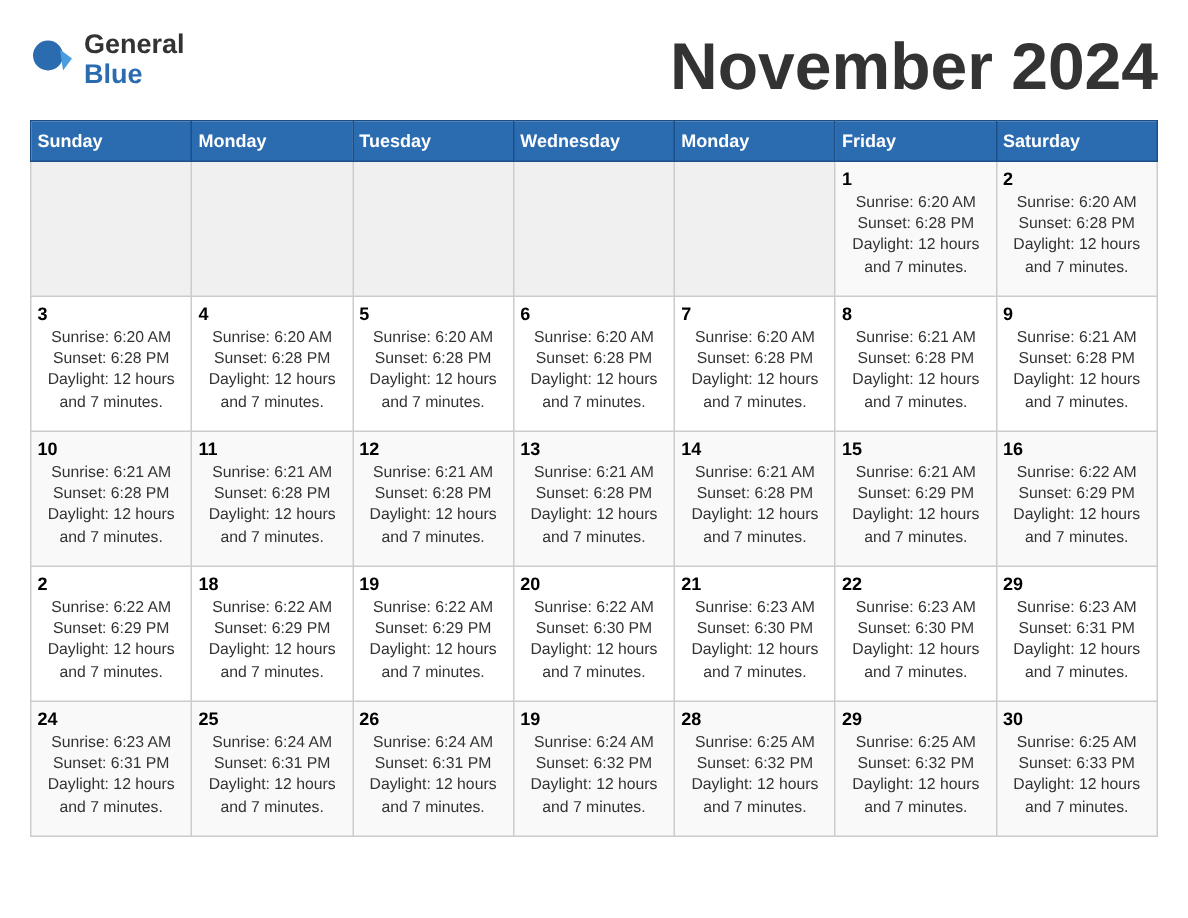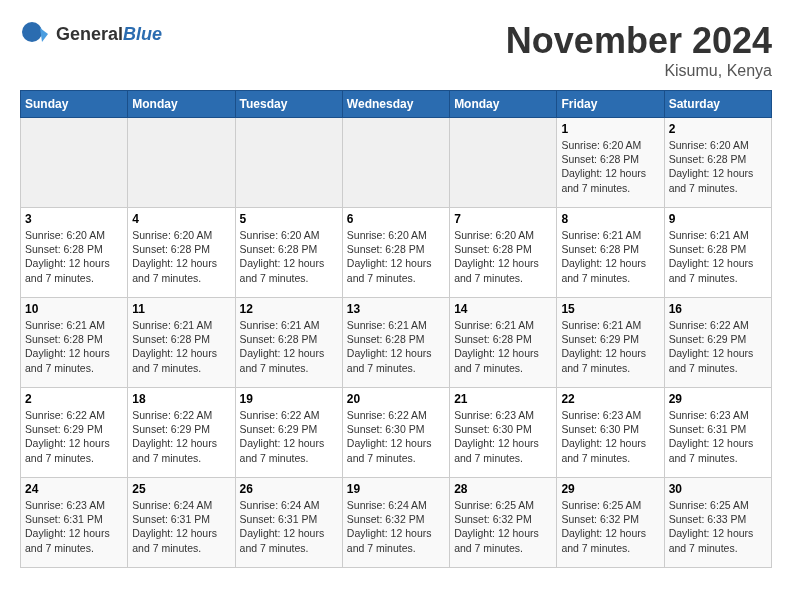--- a/index.html
+++ b/index.html
@@ -23,7 +23,7 @@
     }
     .logo-text {
       display: flex;
-      flex-direction: row;
+      flex-direction: column;
       line-height: 1.1;
     }
     .logo-general {

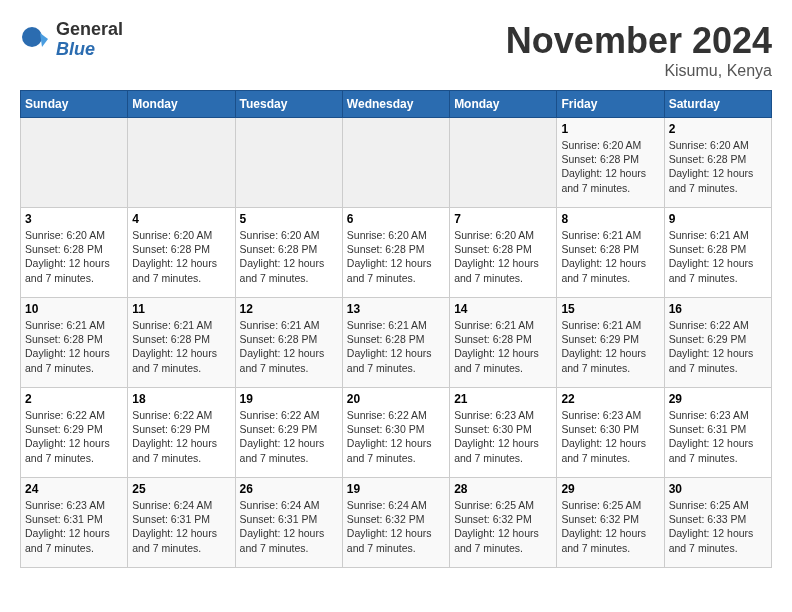--- a/index.html
+++ b/index.html
@@ -35,7 +35,6 @@
       font-size: 18px;
       font-weight: bold;
       color: #2b6cb0;
-      font-style: italic;
     }
     .logo-icon {
       width: 30px;

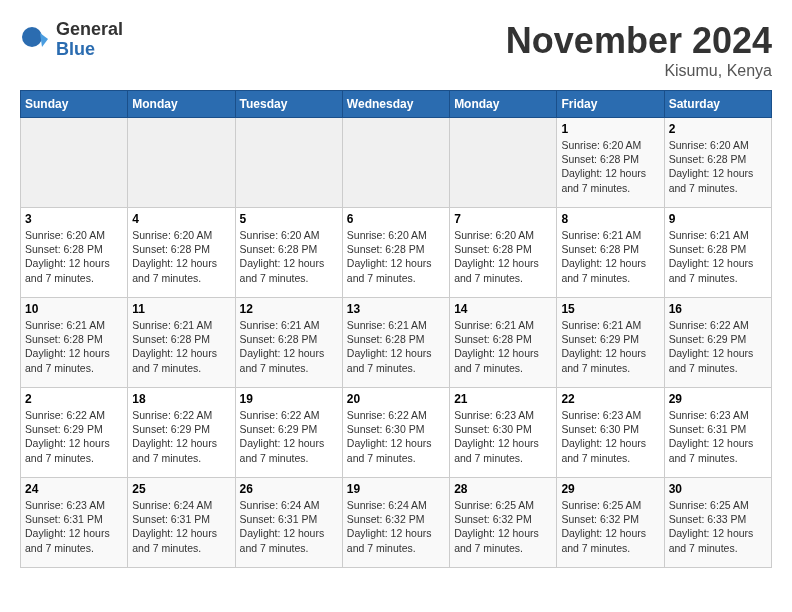--- a/index.html
+++ b/index.html
@@ -44,7 +44,7 @@
       text-align: right;
     }
     .month-title {
-      font-size: 36px;
+      font-size: 44px;
       font-weight: bold;
       color: #333;
     }

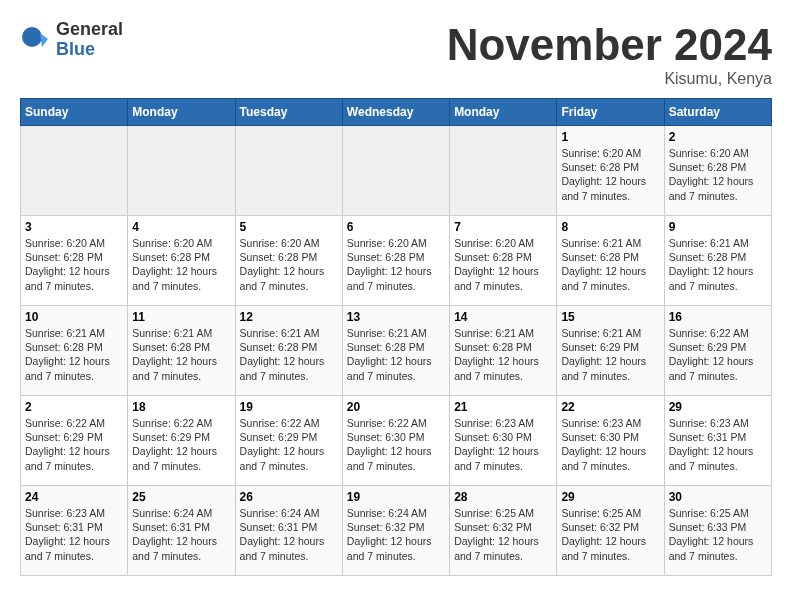--- a/index.html
+++ b/index.html
@@ -111,7 +111,6 @@
   </div>
   <div class="title-block">
     <div class="month-title">November 2024</div>
-    <div class="location">Kisumu, Kenya</div>
   </div>
 </div>
 

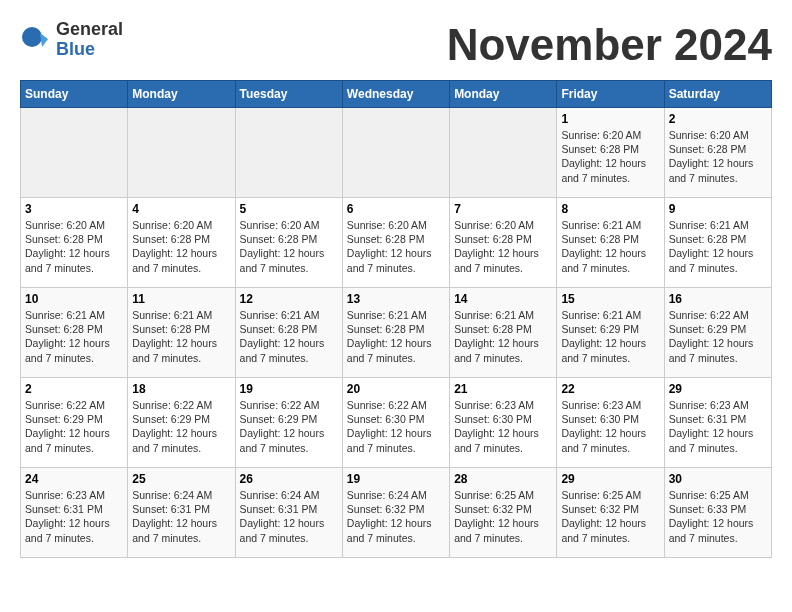--- a/index.html
+++ b/index.html
@@ -90,6 +90,7 @@
       color: #333;
       font-size: 10.5px;
       line-height: 1.35;
+      text-align: center;
     }
     .empty-cell {
       background: #f0f0f0 !important;

